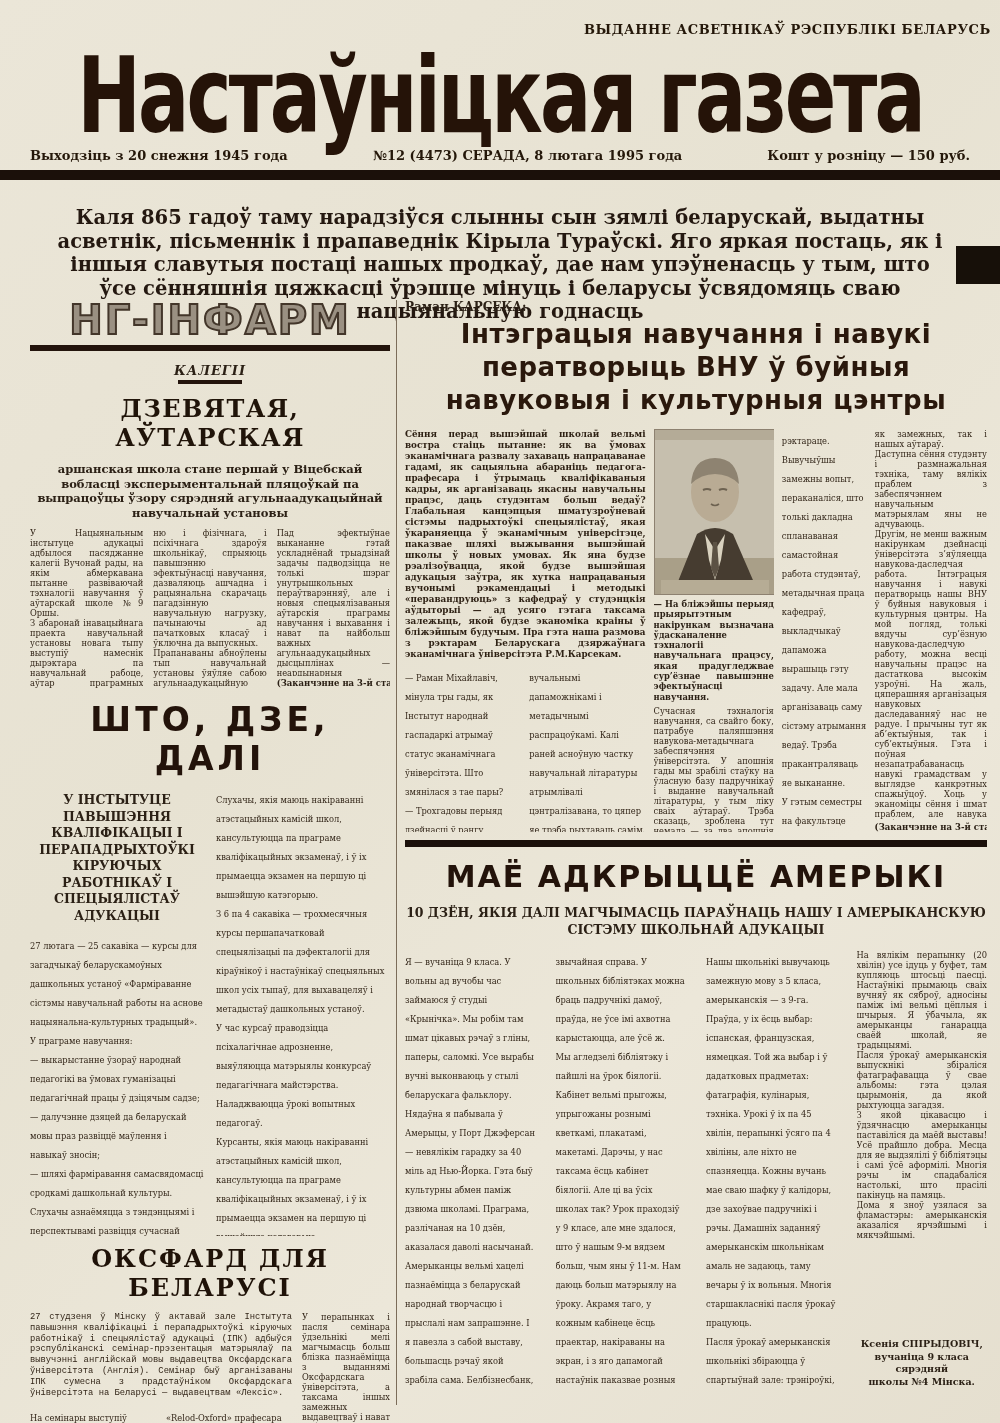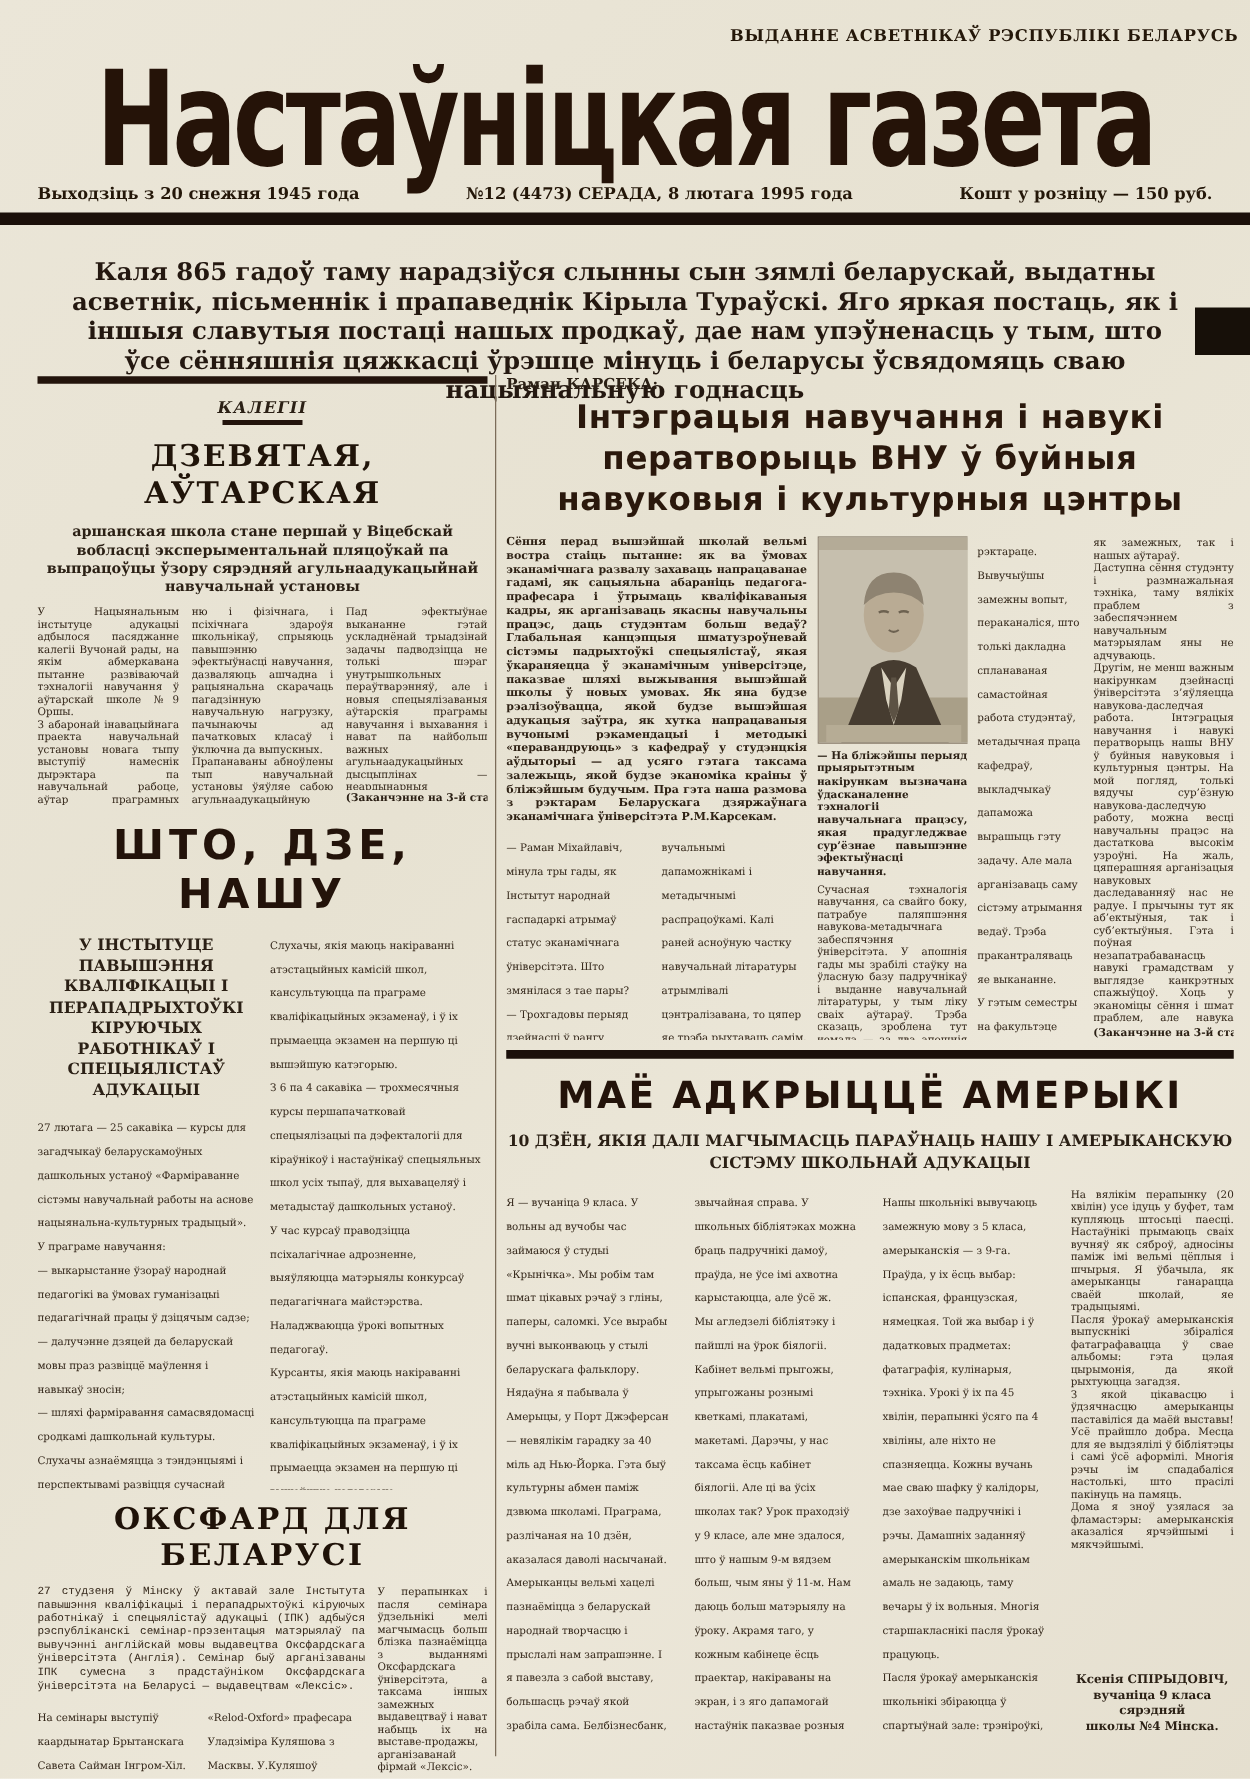--- a/index.html
+++ b/index.html
@@ -95,6 +95,7 @@
 
 <div class="abs leftcol">
 
+  <div class="ng-head">НГ-ІНФАРМ</div>
   <div class="ng-rule"></div>
 
   <div class="kicker">КАЛЕГІІ</div>

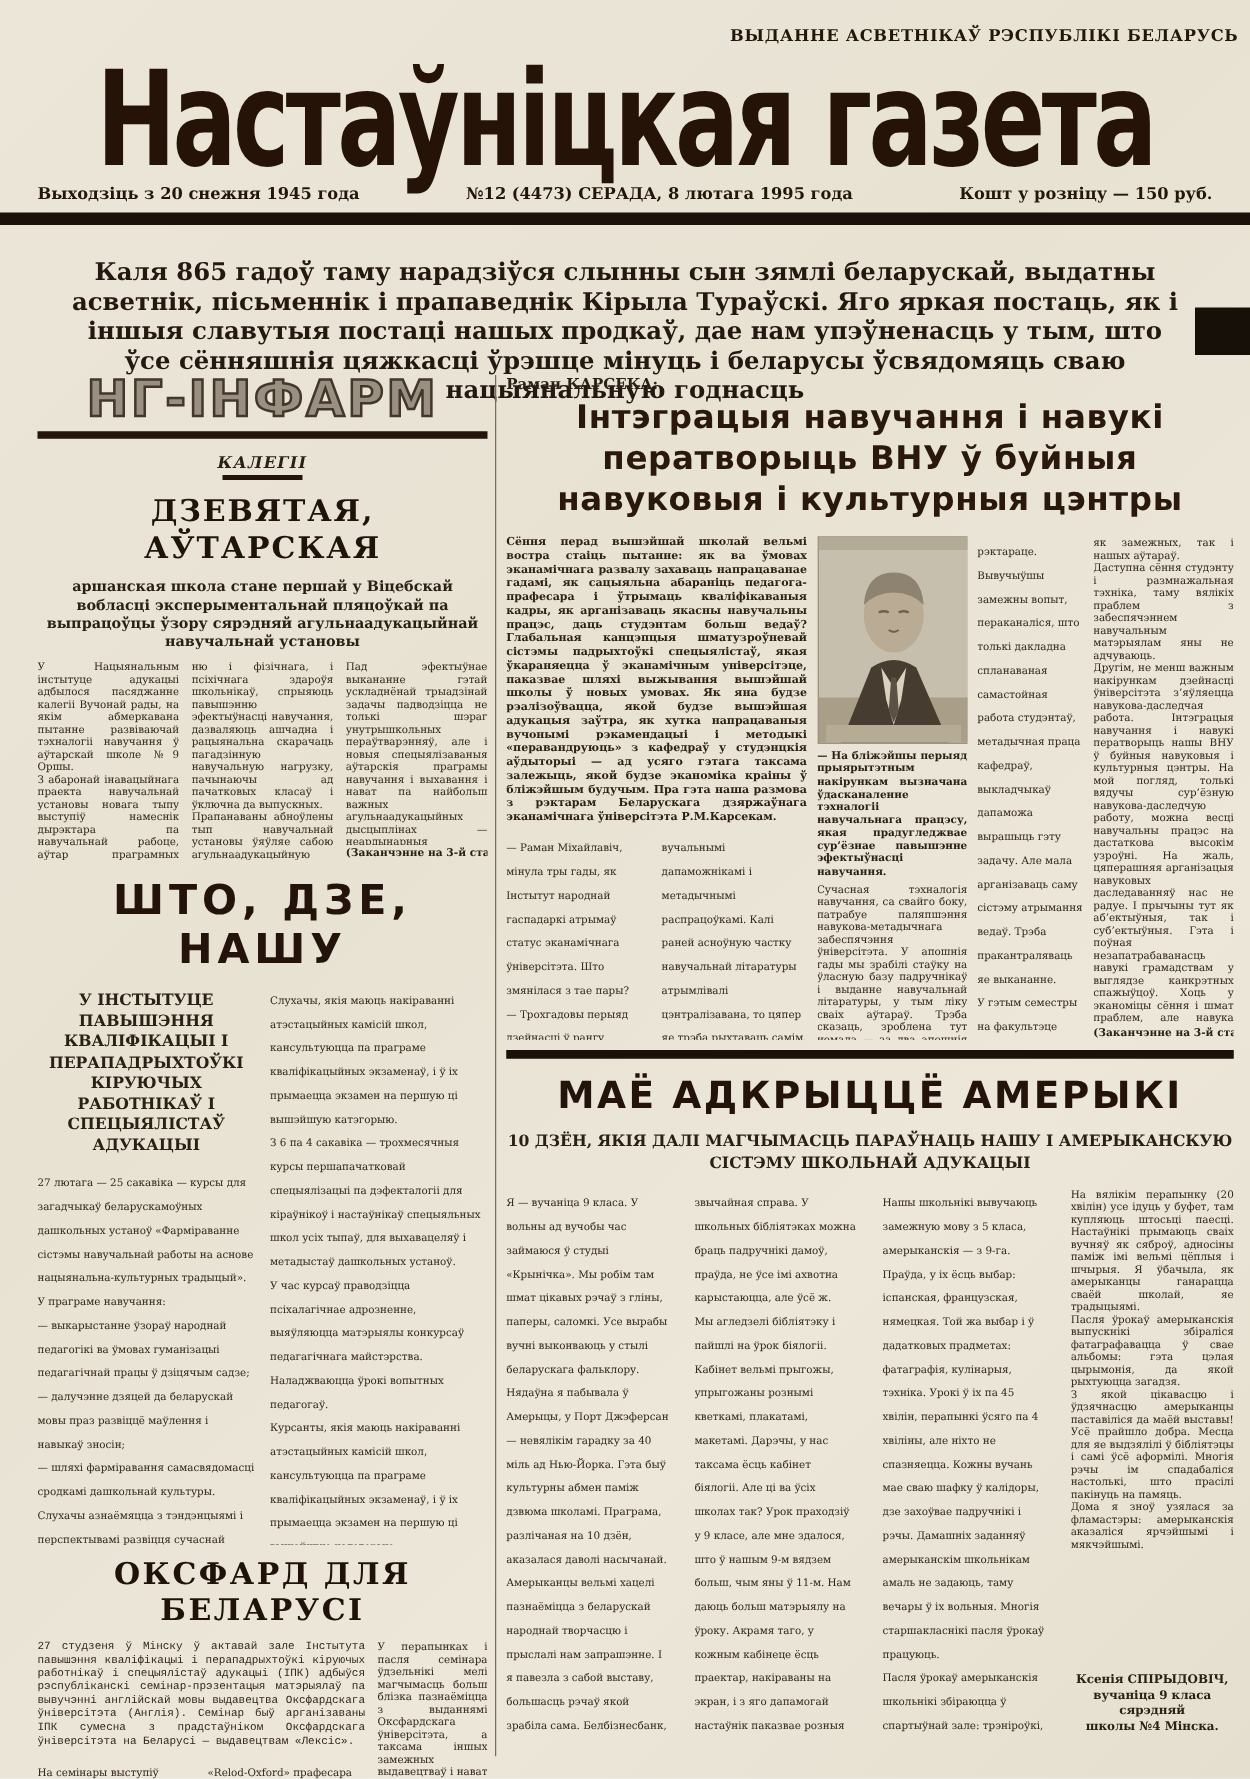--- a/index.html
+++ b/index.html
@@ -120,7 +120,7 @@
     </div>
   </div>
 
-  <div class="shto-head">ШТО, ДЗЕ, НАШУ</div>
+  <div class="shto-head">ШТО, ДЗЕ, ДАЛІ</div>
 
   <div class="shto-body">
     <div>

